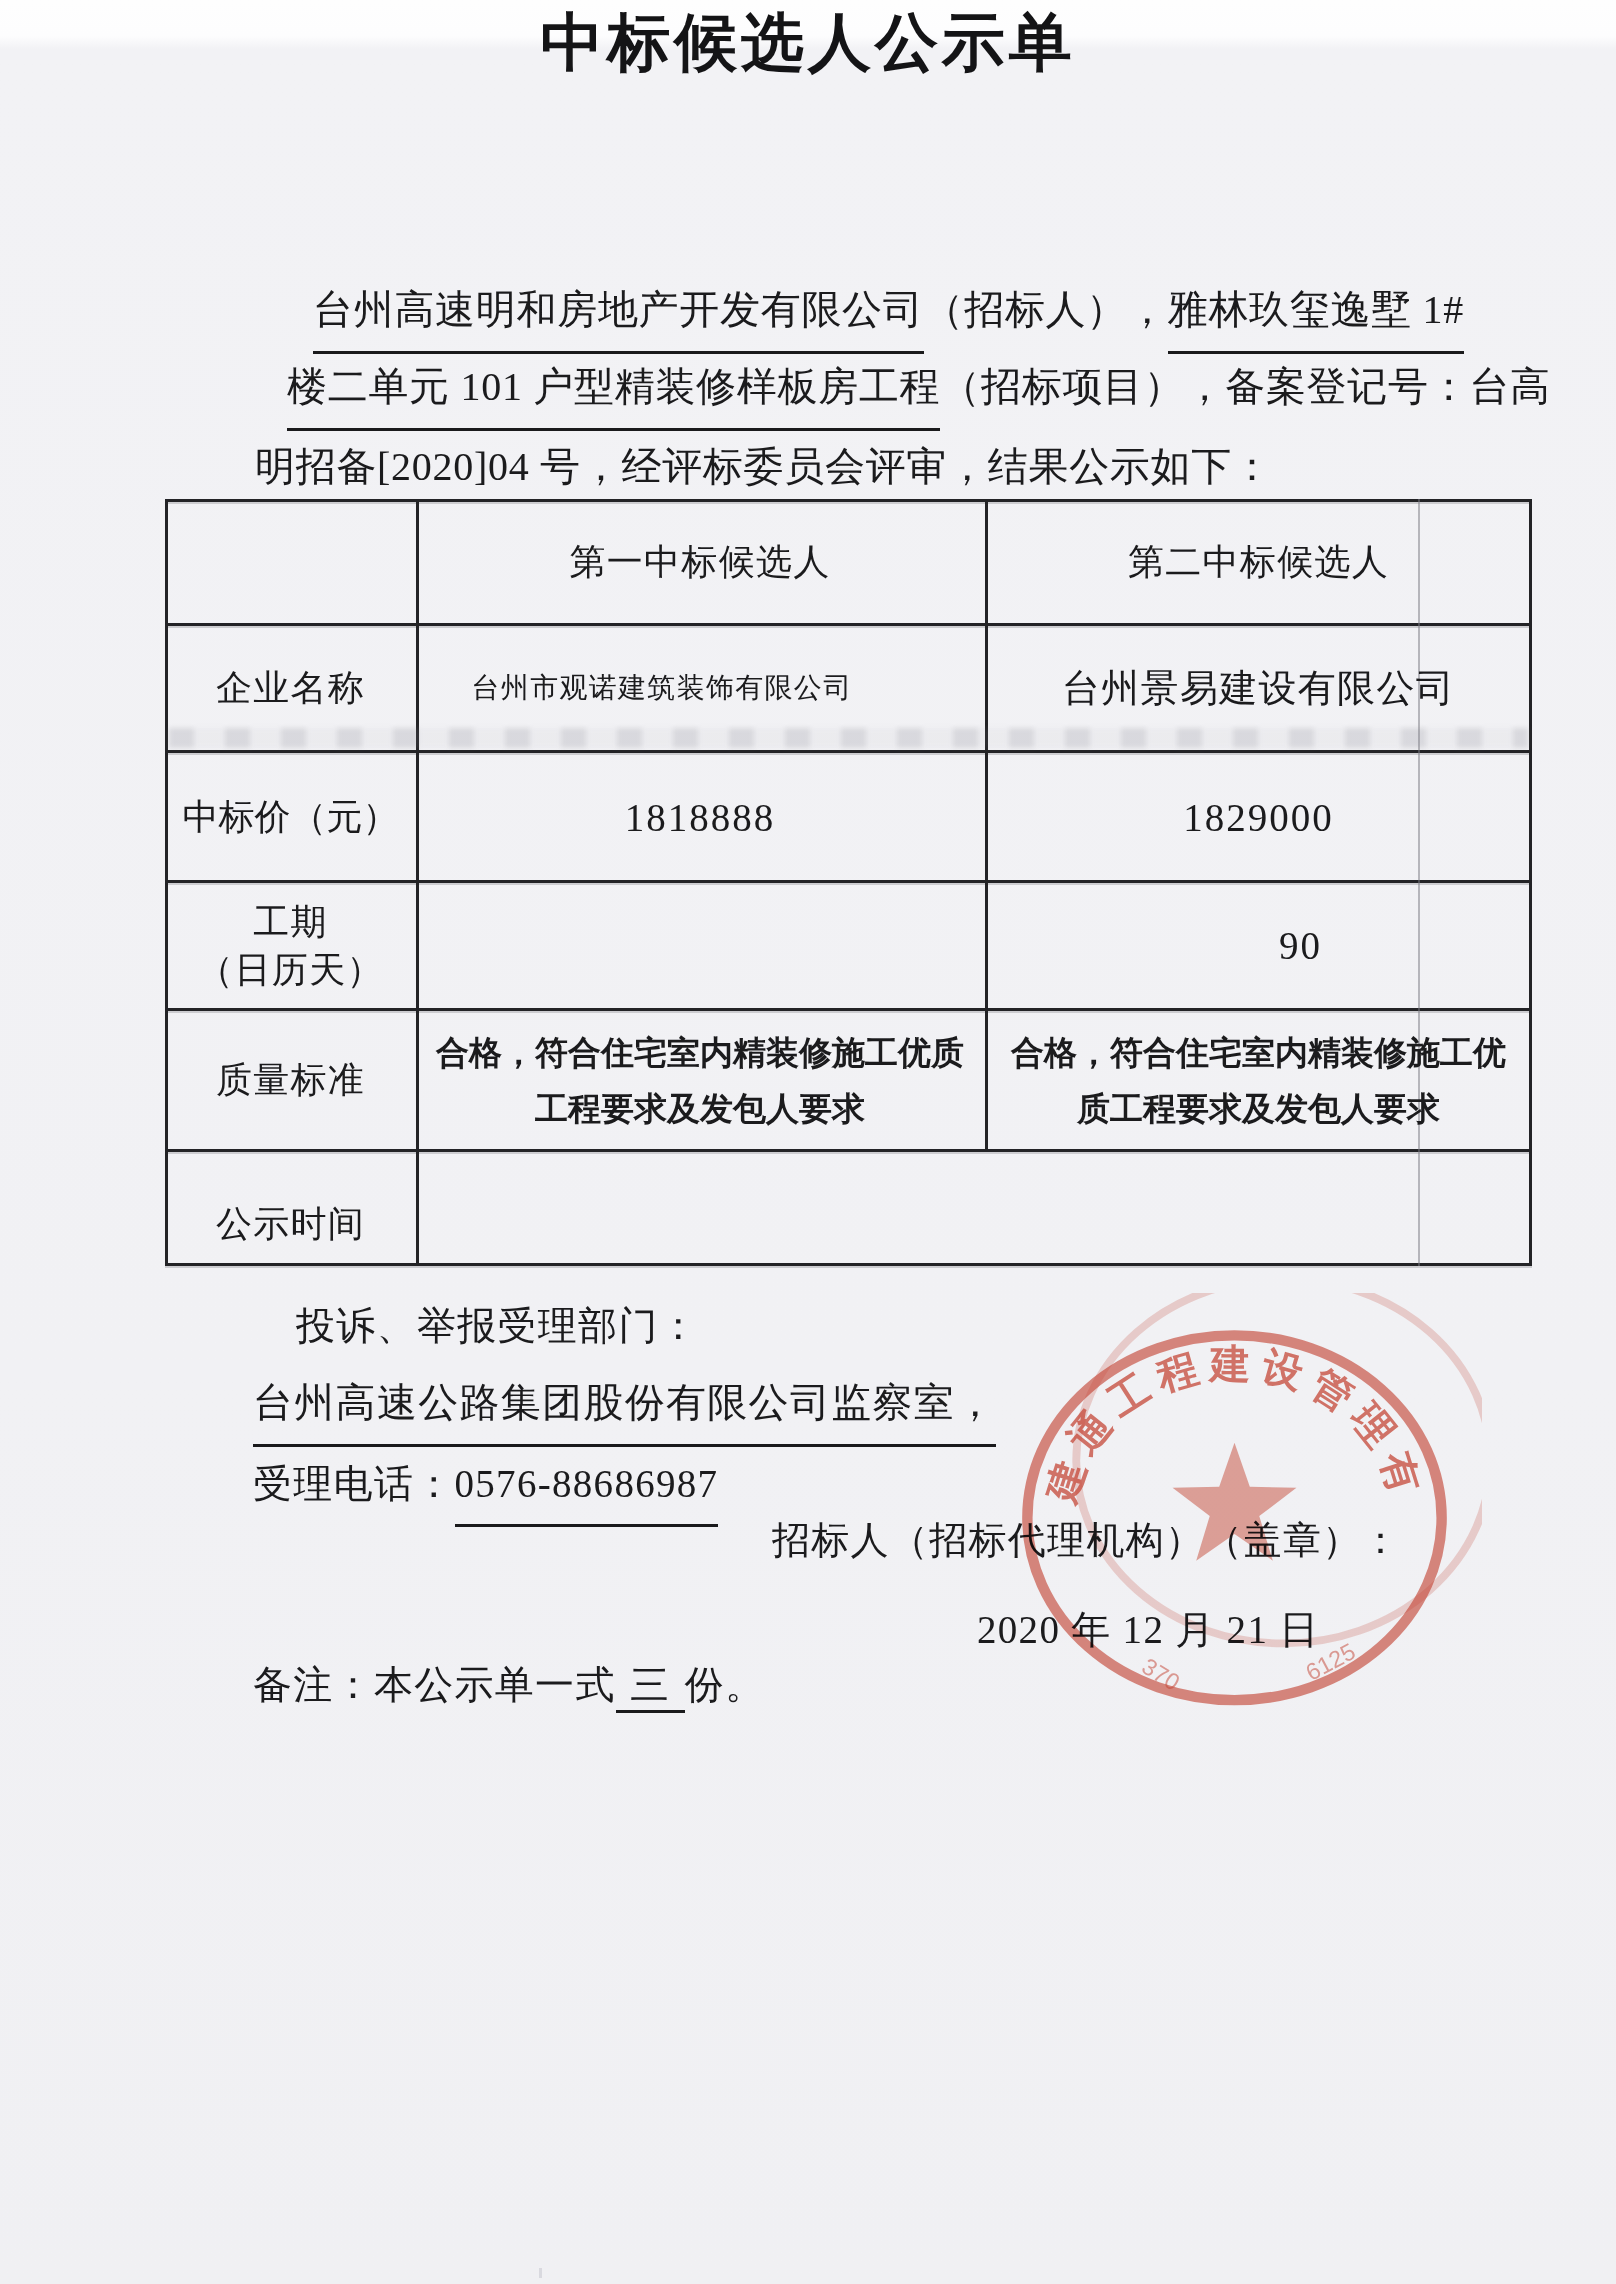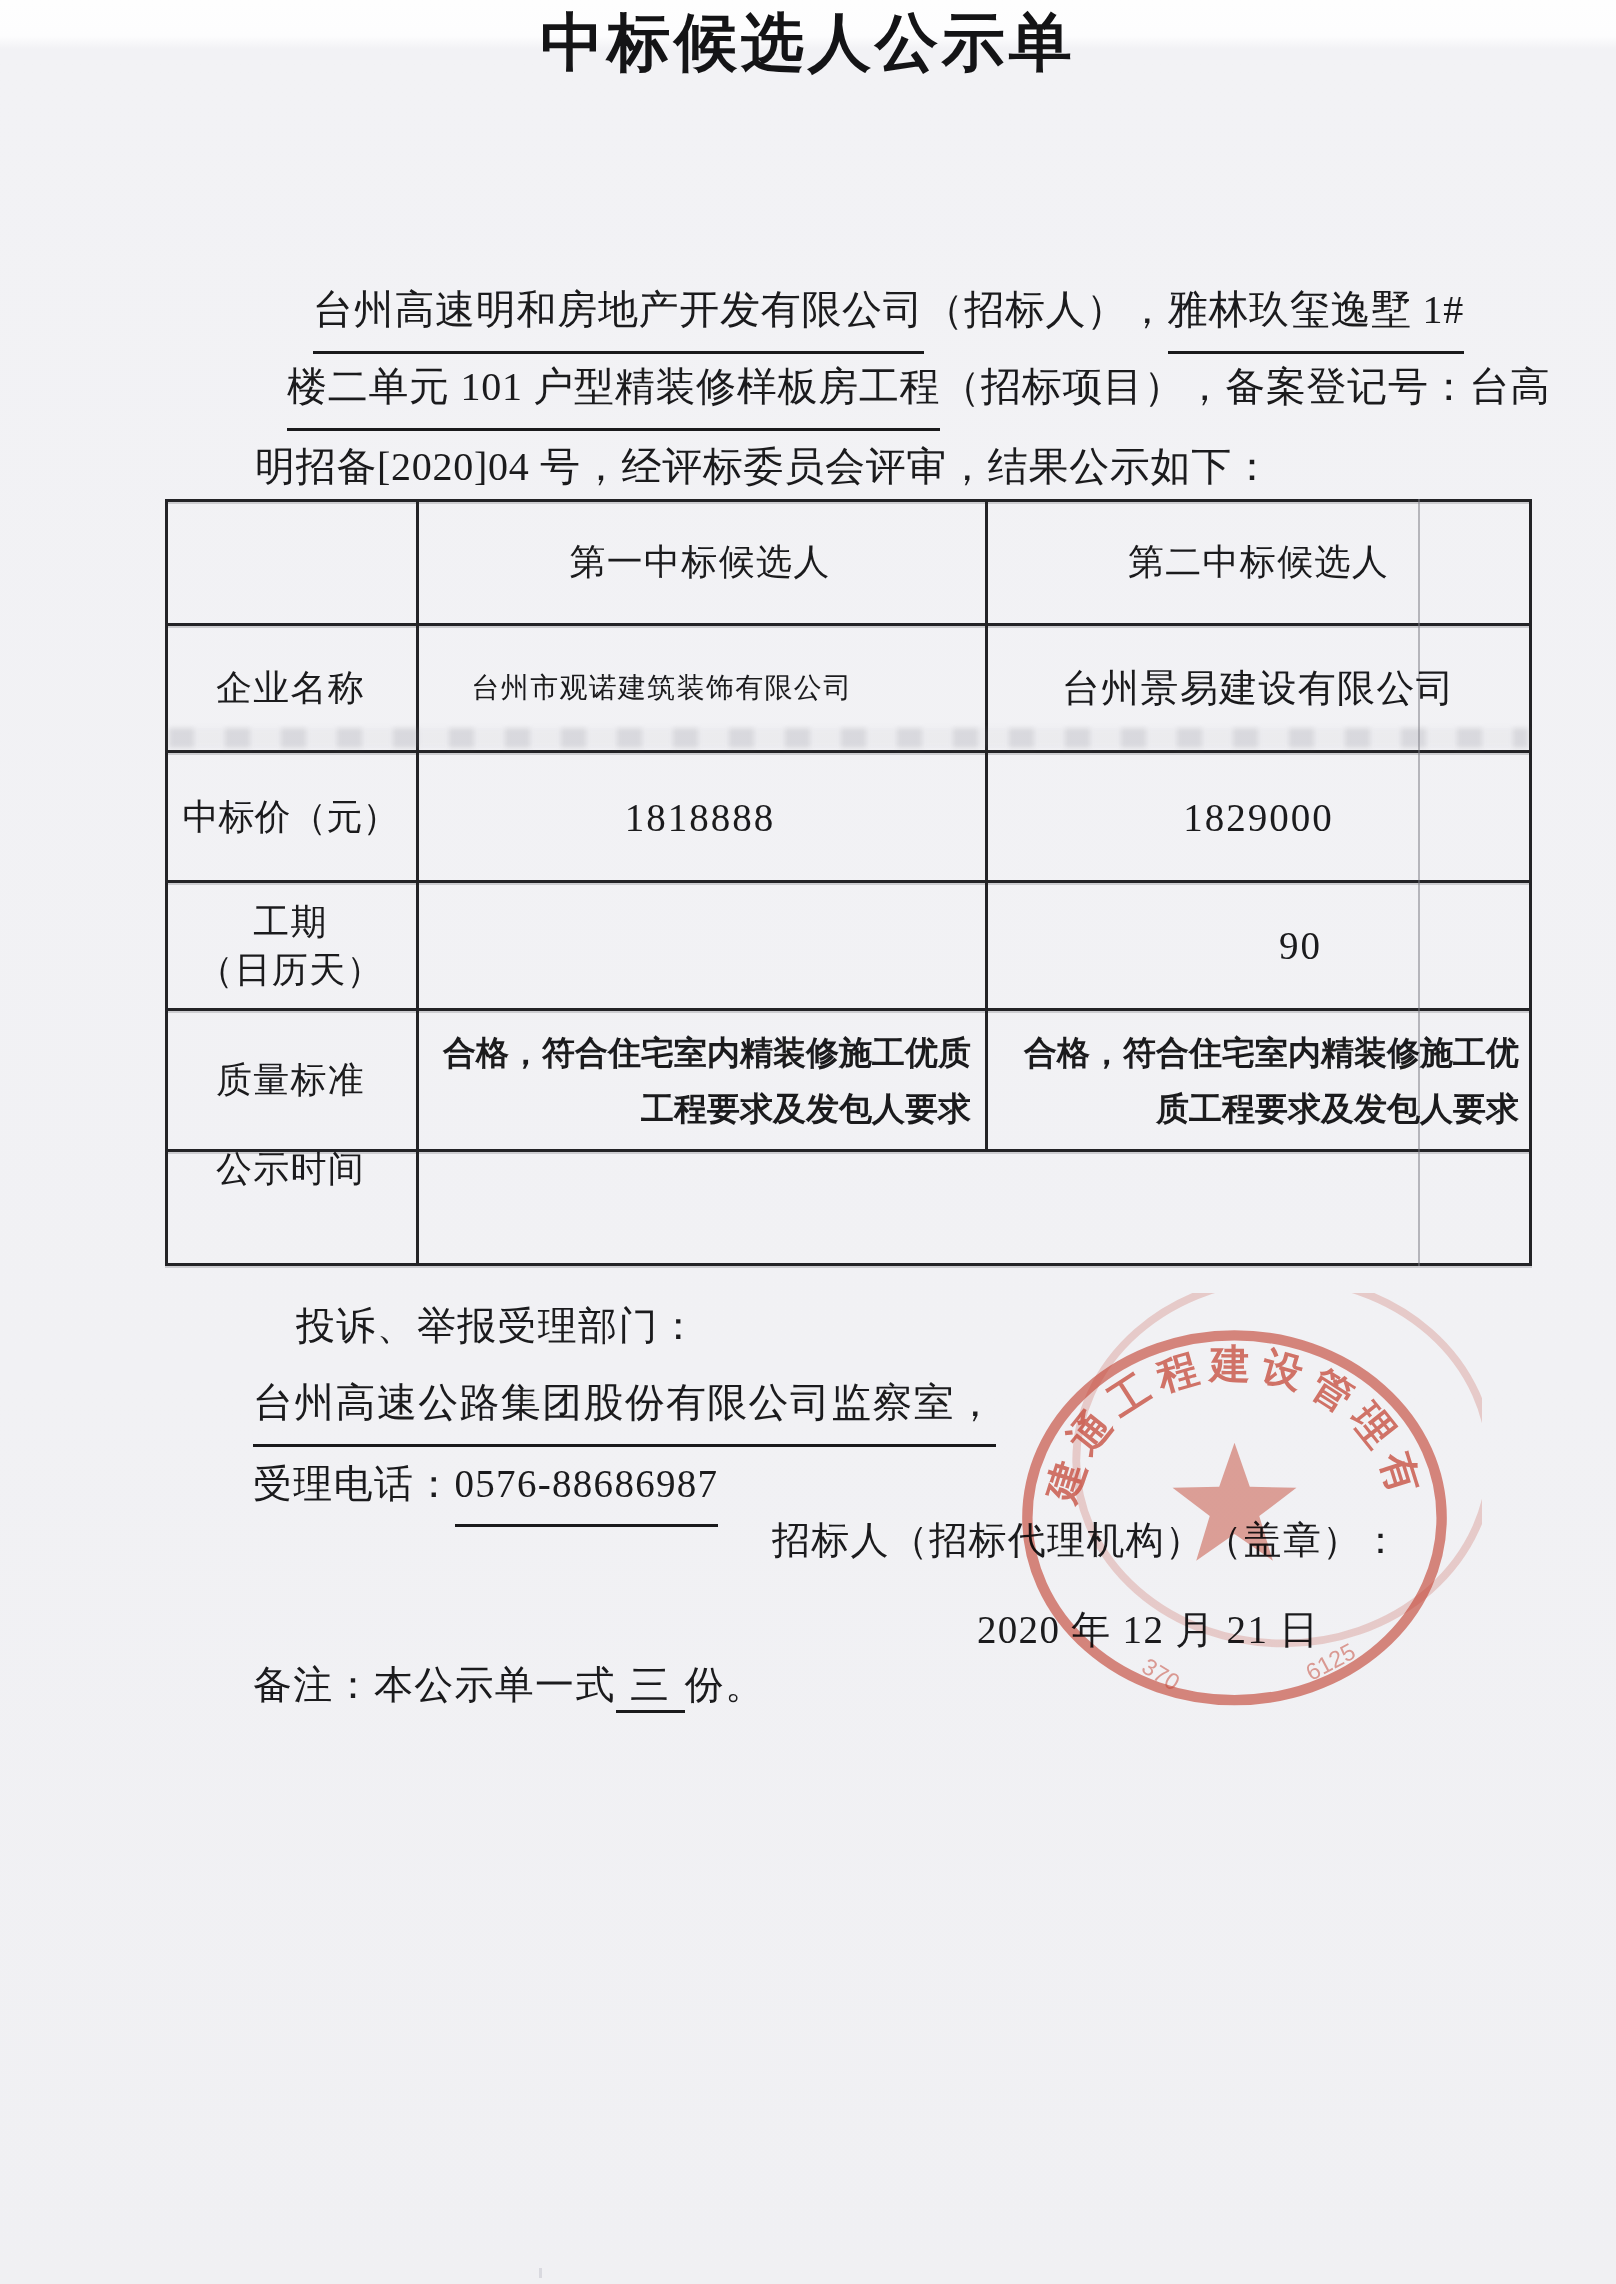--- a/index.html
+++ b/index.html
@@ -28,7 +28,7 @@
   .crease{position:absolute;width:2px;background:#7a7a82;opacity:.5;}
   .cell{
     position:absolute;display:flex;align-items:center;justify-content:center;
-    text-align:right;font-size:36px;letter-spacing:1.3px;color:#1b1b1d;
+    text-align:center;font-size:36px;letter-spacing:1.3px;color:#1b1b1d;
   }
   .num{font-size:39px;letter-spacing:2px;}
   .quality{

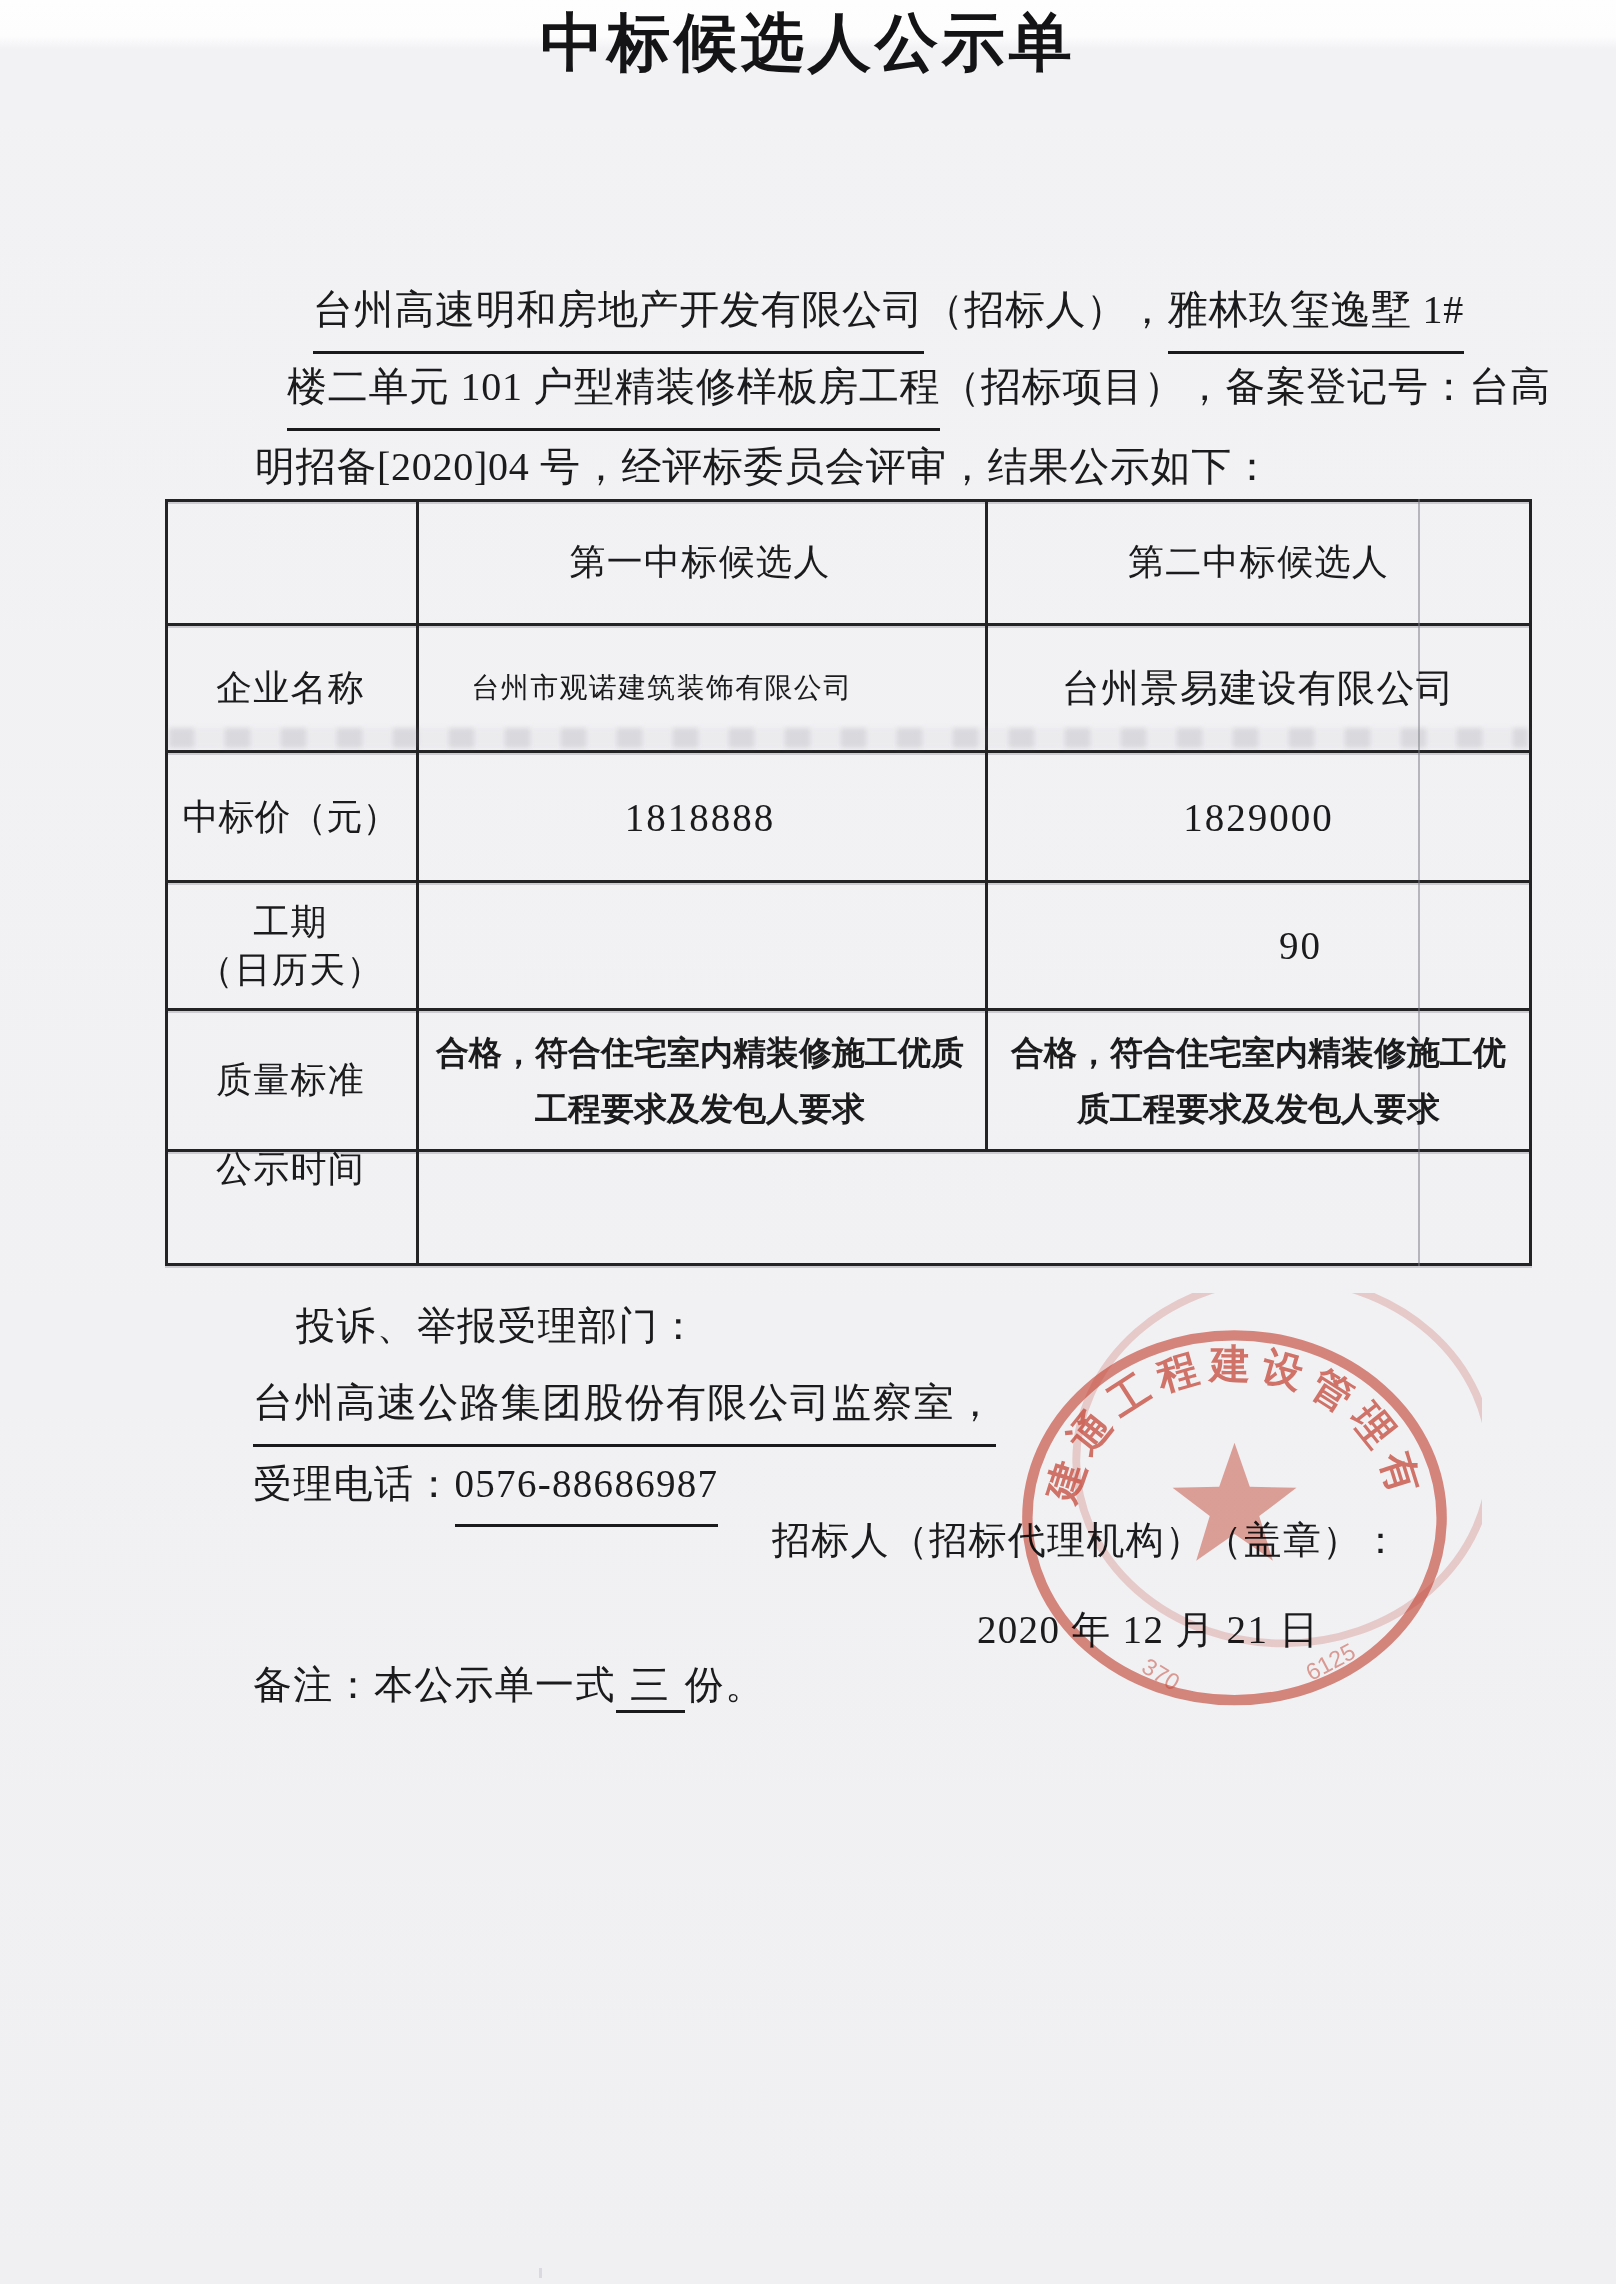--- a/index.html
+++ b/index.html
@@ -103,7 +103,7 @@
     <div class="cell quality" style="left:251px;top:513px;width:542px;height:137px;padding:0 13px;">合格，符合住宅室内精装修施工优质工程要求及发包人要求</div>
     <div class="cell quality" style="left:833px;top:513px;width:521px;height:137px;">合格，符合住宅室内精装修施工优质工程要求及发包人要求</div>
 
-    <div class="cell" style="left:0;top:615px;width:251px;height:110px;">公示时间</div>
+    <div class="cell" style="left:0;top:670px;width:251px;height:110px;">公示时间</div>
   </div>
 
   <div class="abs ftext" style="left:296px;top:1299px;">投诉、举报受理部门：</div>

